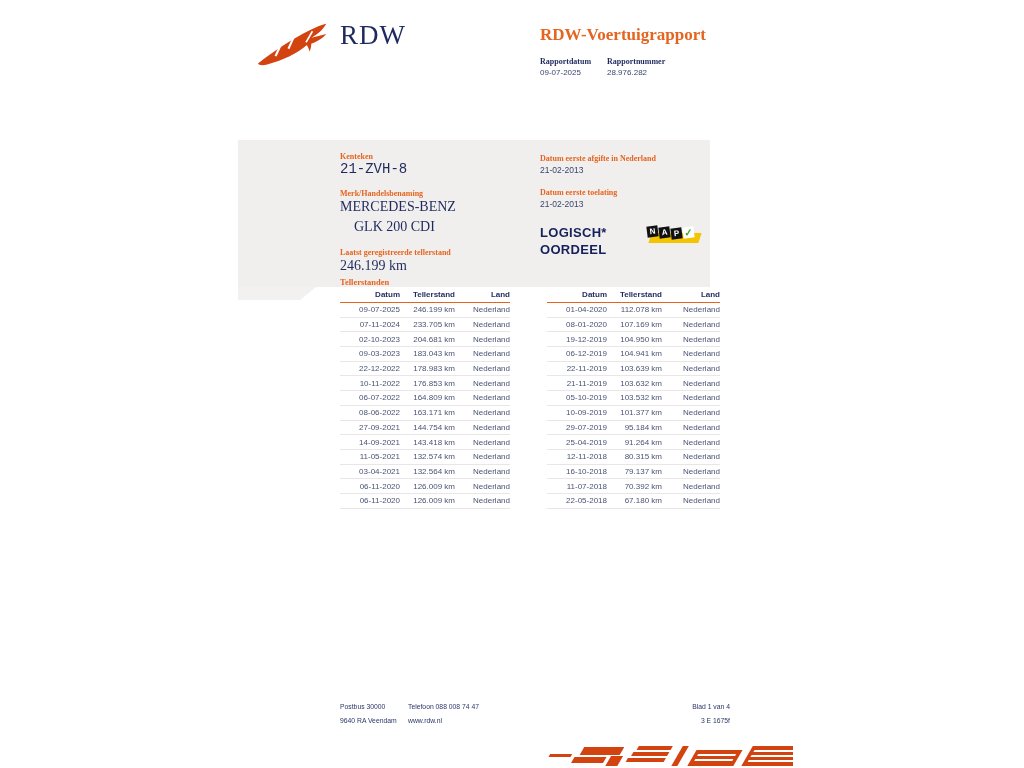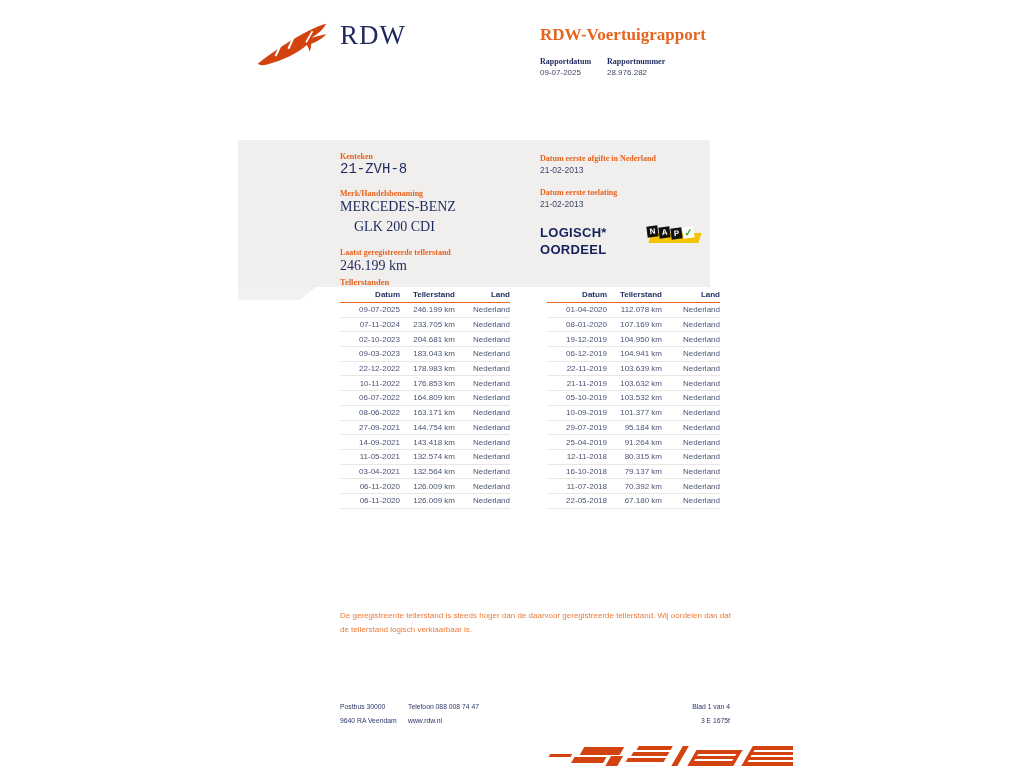--- a/index.html
+++ b/index.html
@@ -302,7 +302,6 @@
   </div>
 
   <div class="footnote">
-    <div class="footnote-body">De geregistreerde tellerstand is steeds hoger dan de daarvoor geregistreerde tellerstand. Wij oordelen dan dat de tellerstand logisch verklaarbaar is.</div>
   </div>
 
   <div class="pfooter">

